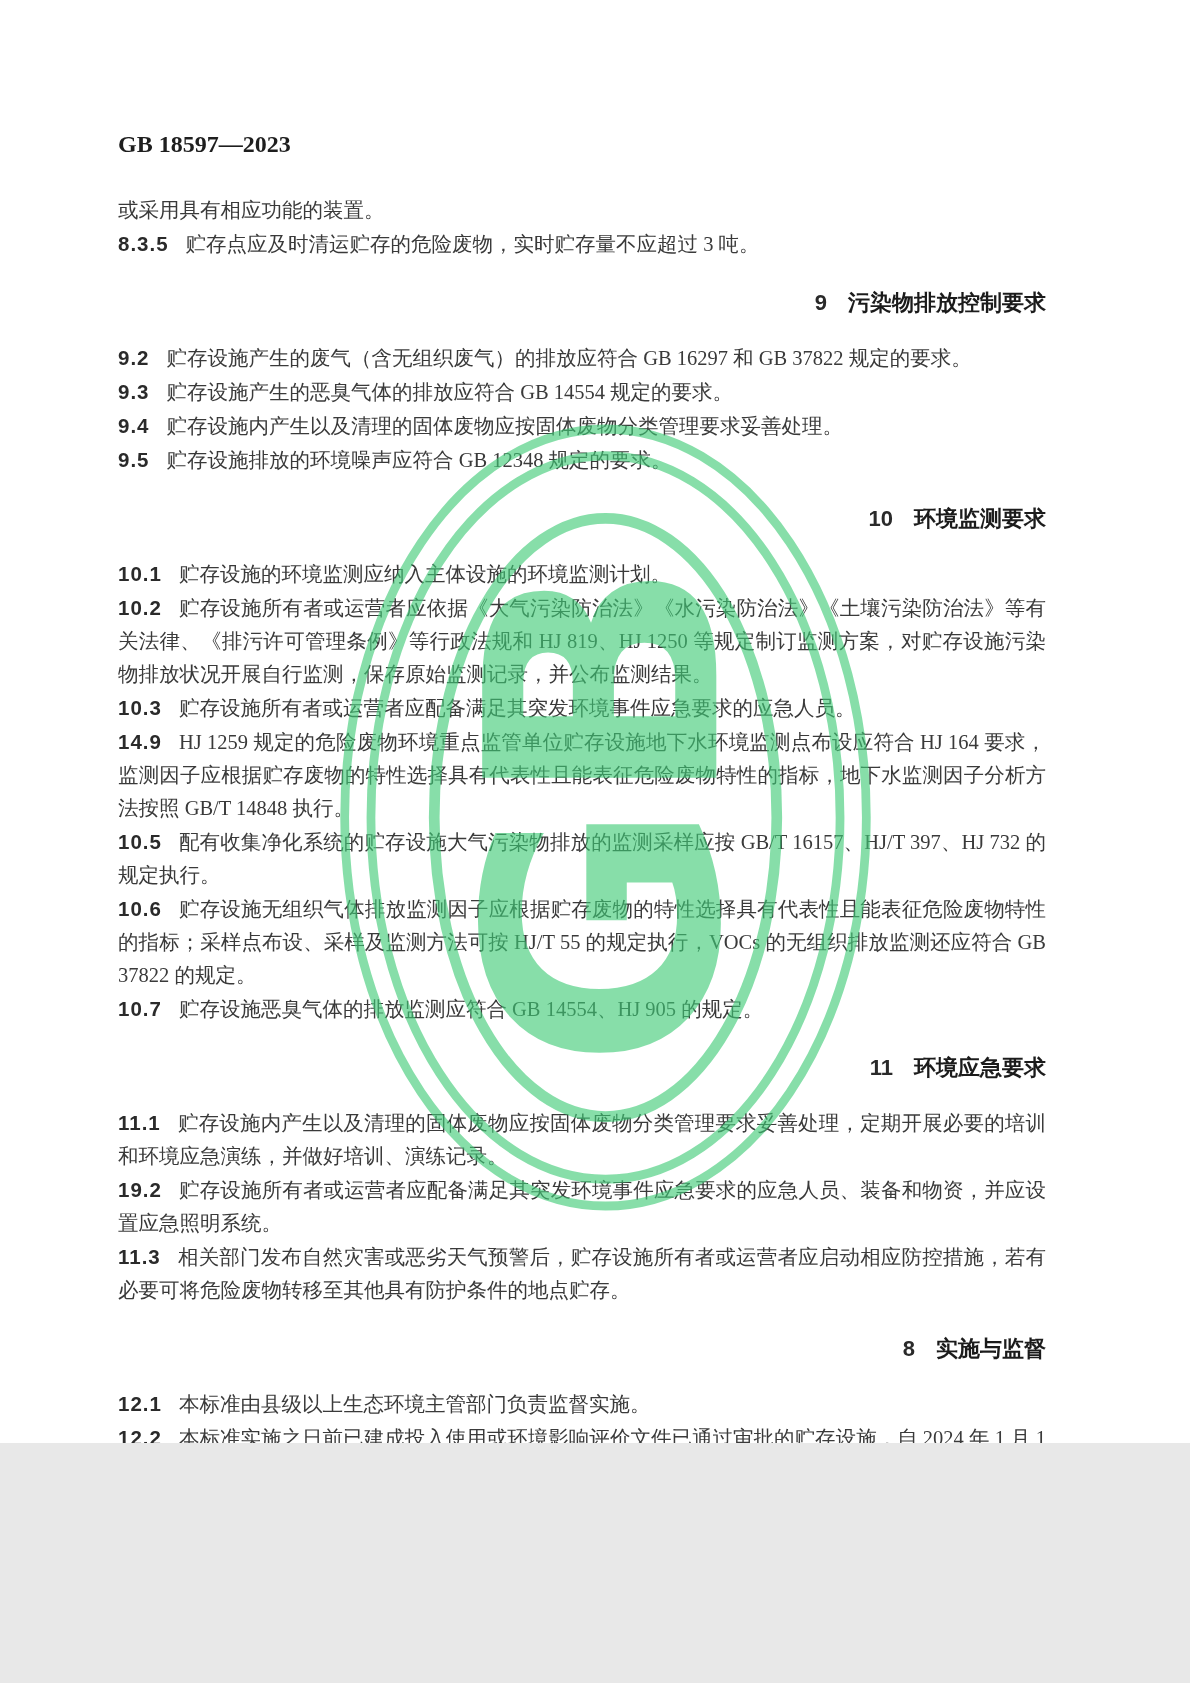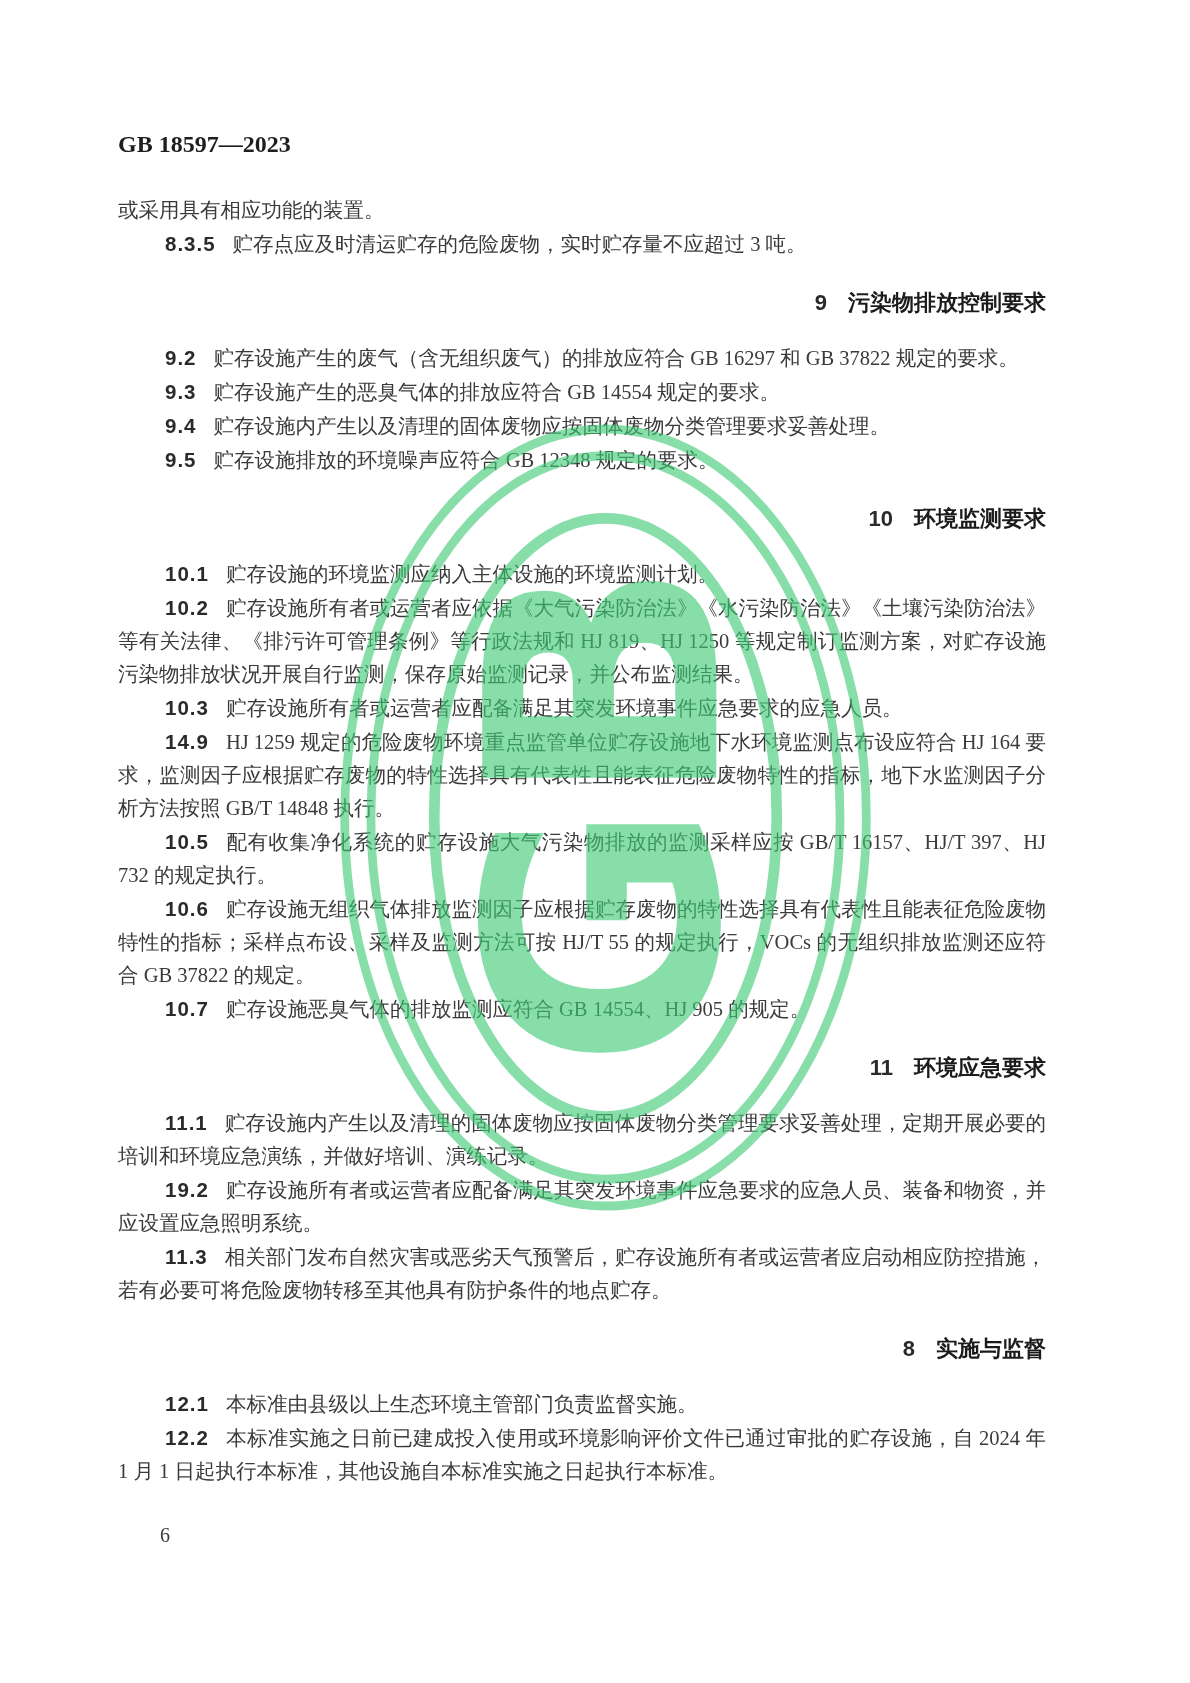--- a/index.html
+++ b/index.html
@@ -5,7 +5,7 @@
   html,body { margin:0; padding:0; background:#e8e8e8; }
   .page {
     position:relative;
-    width:1190px; height:1683px;
+    width:1190px; height:1443px;
     margin:0 auto;
     background:#ffffff;
     overflow:hidden;

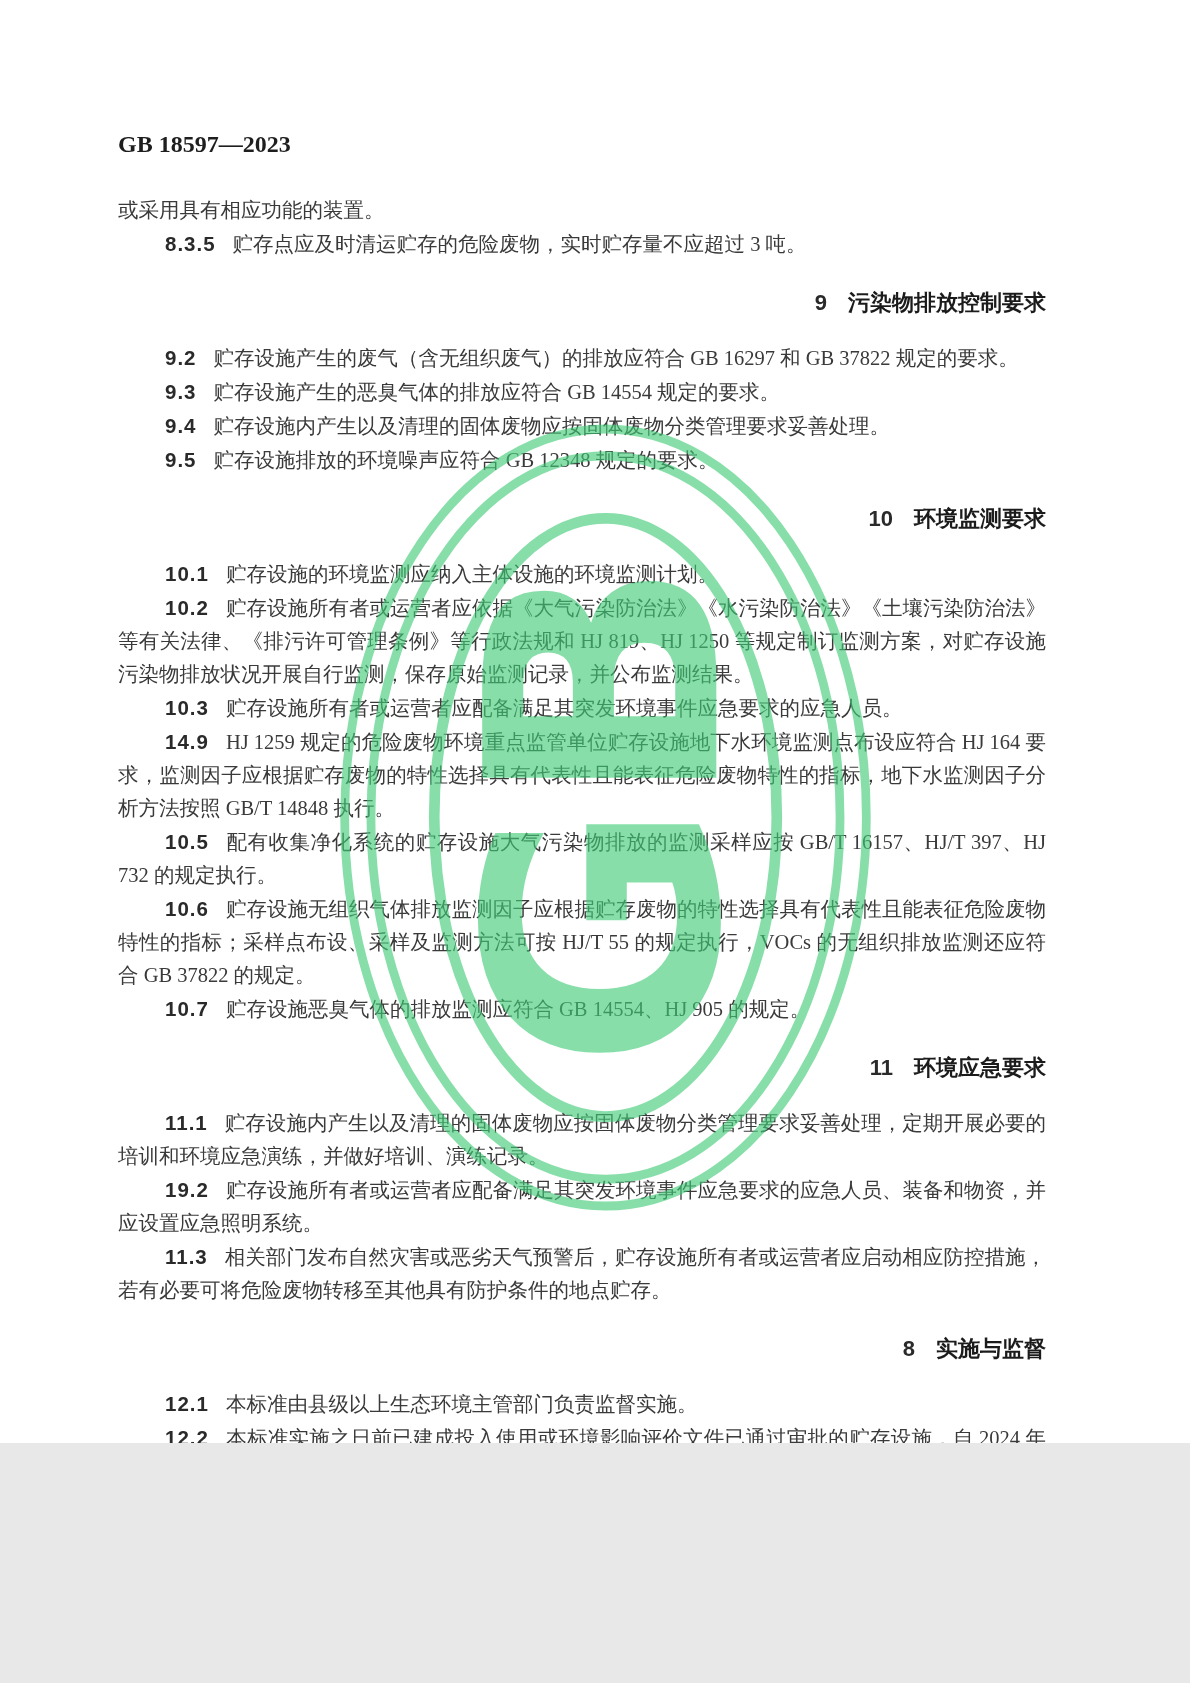--- a/index.html
+++ b/index.html
@@ -29,7 +29,6 @@
     font-weight:bold; color:#2a2a2a;
     margin-right:17px;
     letter-spacing:1px;
-    margin-left:47px;
   }
   h2.sec-heading {
     font-family:"Liberation Sans","DejaVu Sans",sans-serif;

